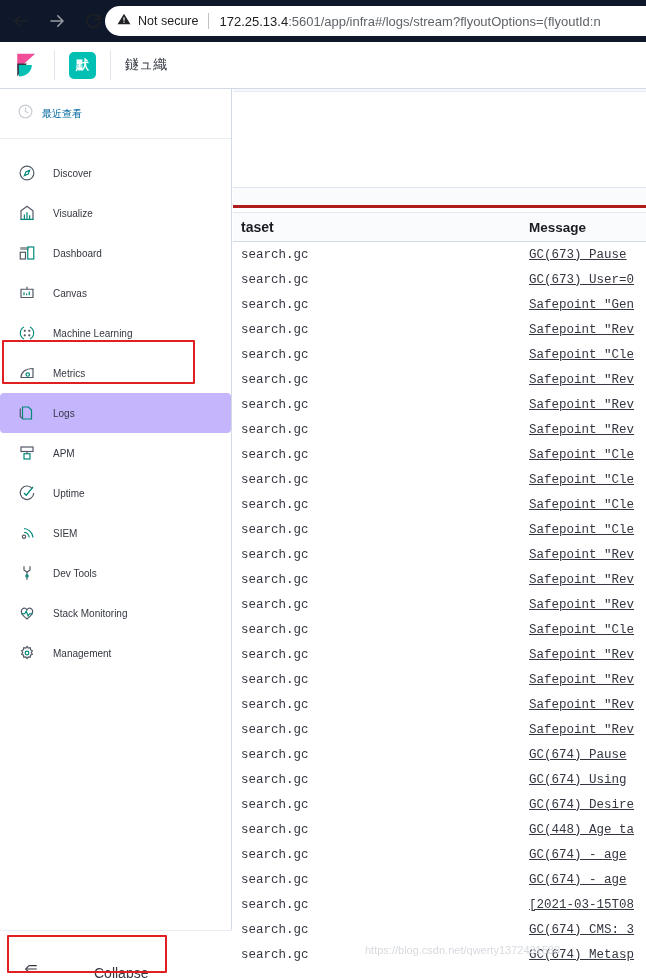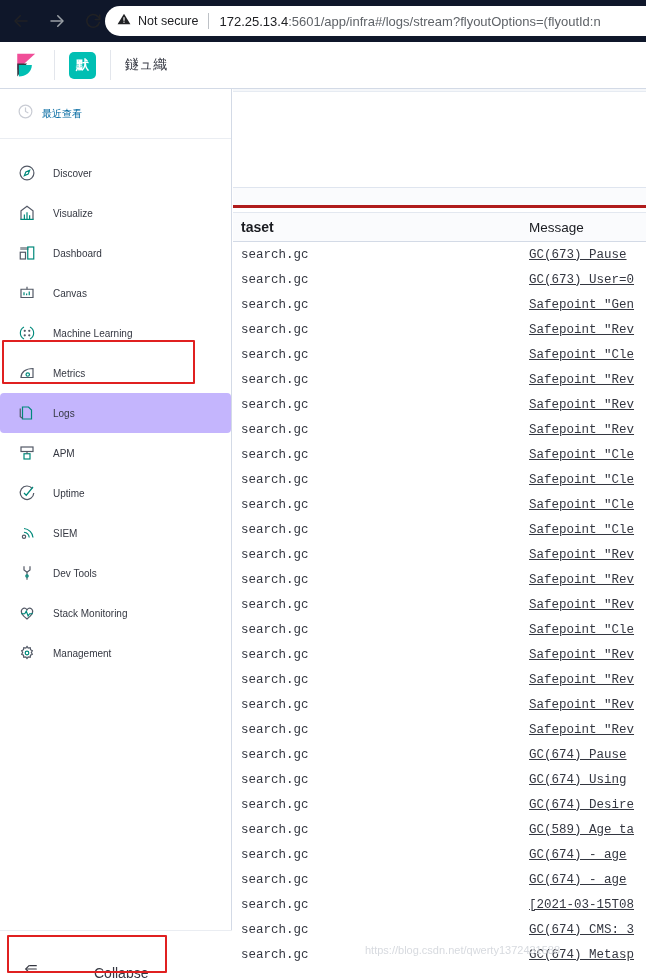--- a/index.html
+++ b/index.html
@@ -132,7 +132,7 @@
   }
   .log-header .col-message {
     position: absolute; left: 296px;
-    font-size: 13.5px; font-weight: normal; color: #1a1c21;
+    font-size: 13.5px; font-weight: bold; color: #1a1c21;
   }
 
   .log-rows { position: relative; }

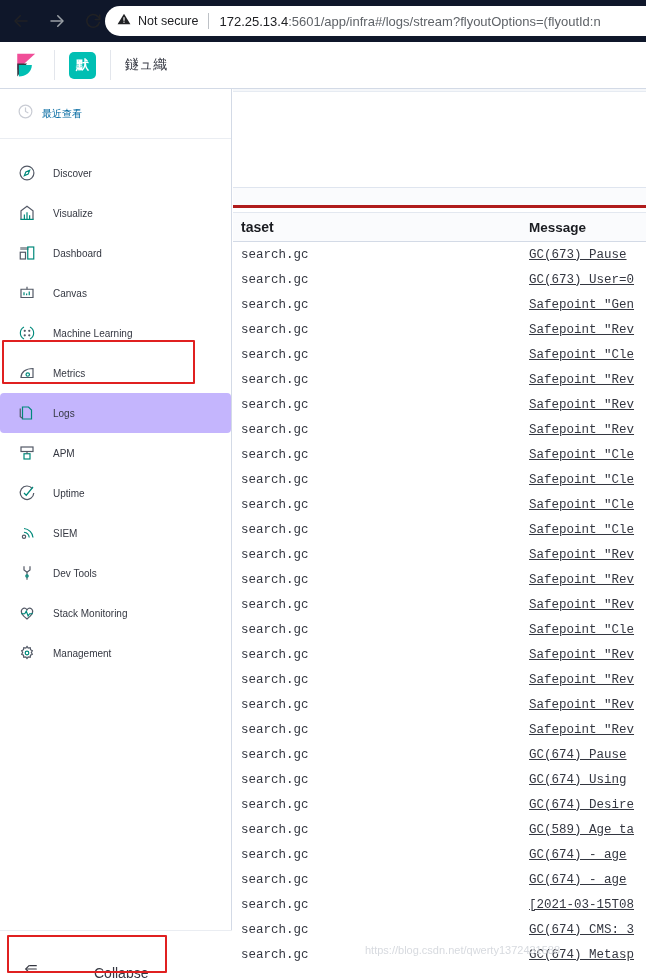--- a/index.html
+++ b/index.html
@@ -498,7 +498,7 @@
         </div>
         <div class="log-row">
           <span class="dataset">search.gc</span>
-          <span class="message">GC(589) Age ta</span>
+          <span class="message">GC(448) Age ta</span>
         </div>
         <div class="log-row">
           <span class="dataset">search.gc</span>

